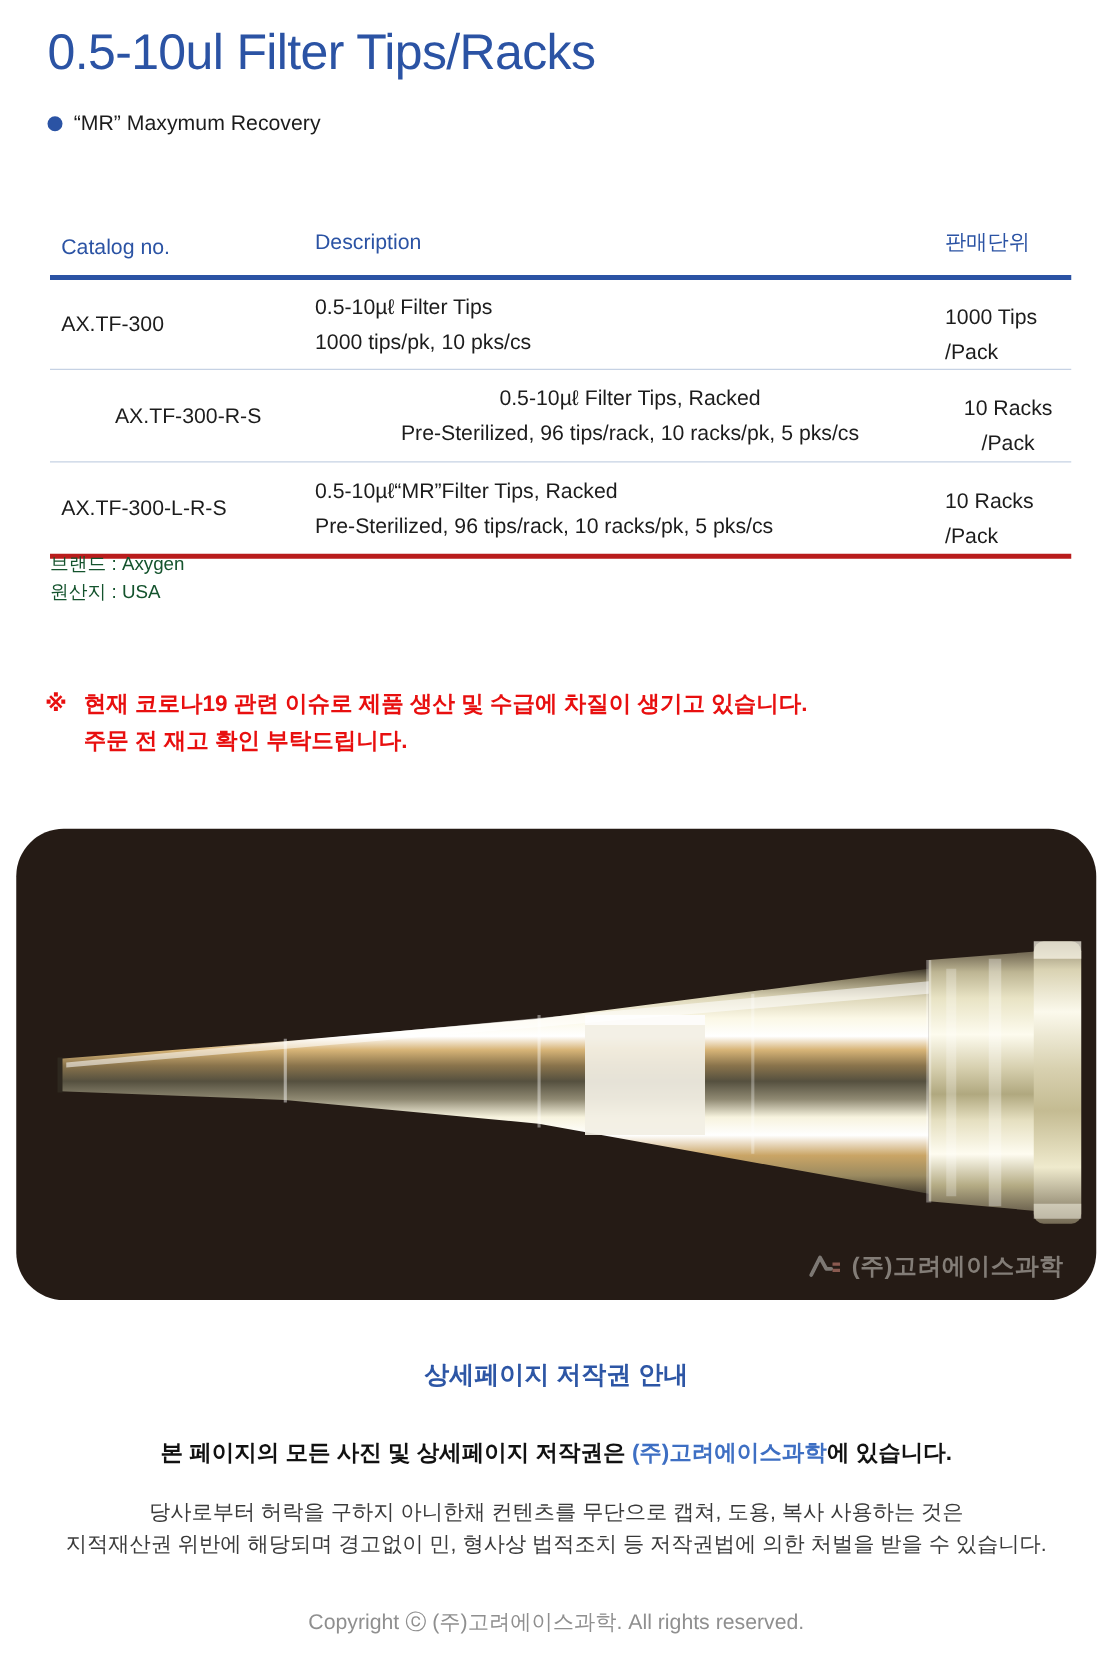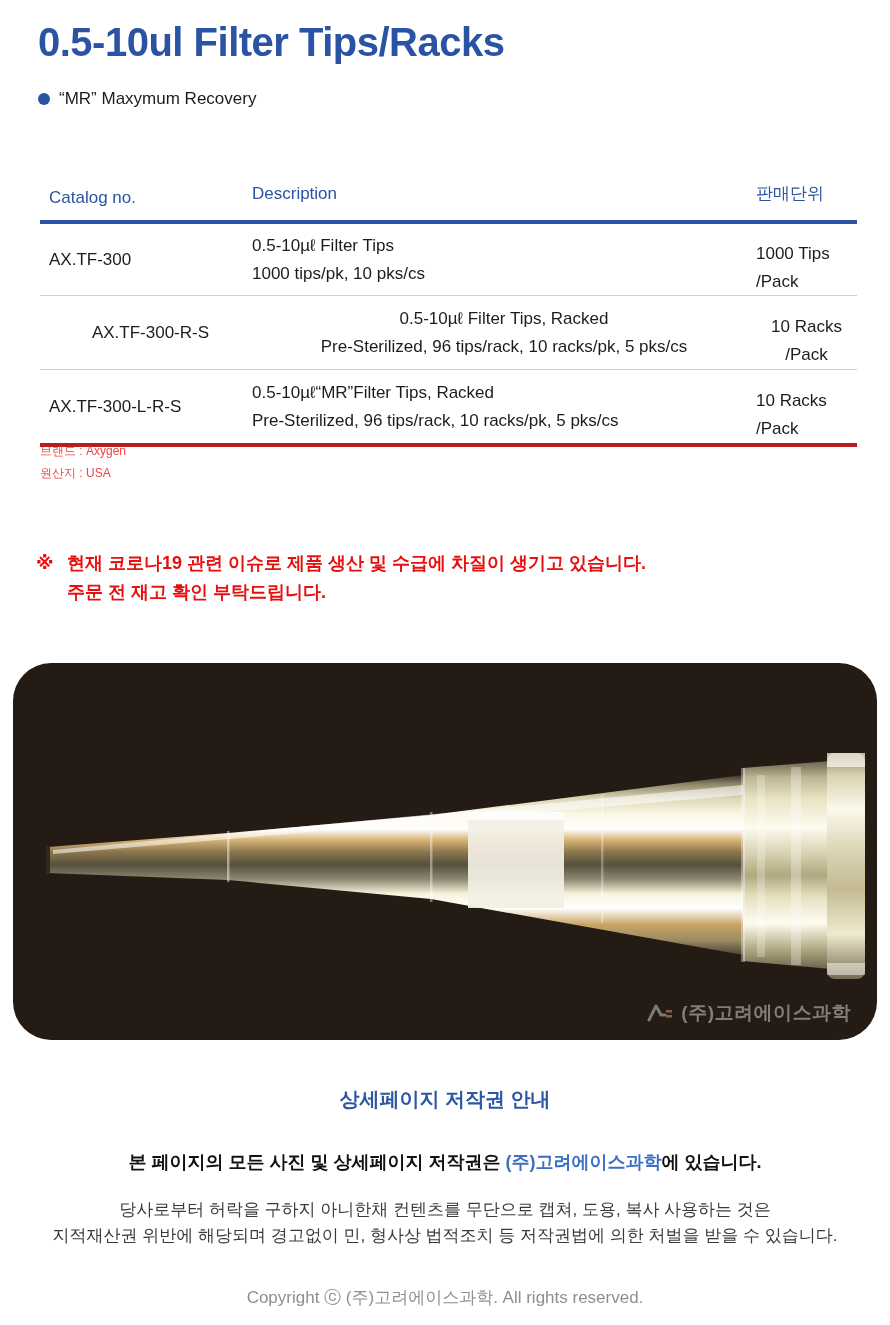--- a/index.html
+++ b/index.html
@@ -10,7 +10,7 @@
   
   .title{
     position:absolute;left:38px;top:20px;margin:0;
-    font-size:40px;font-weight:700;color:#2b53a4;letter-spacing:-0.5px;
+    font-size:40px;font-weight:400;color:#2b53a4;letter-spacing:-0.5px;
   }
   .feature{
     position:absolute;left:38px;top:89px;display:flex;align-items:center;gap:9px;

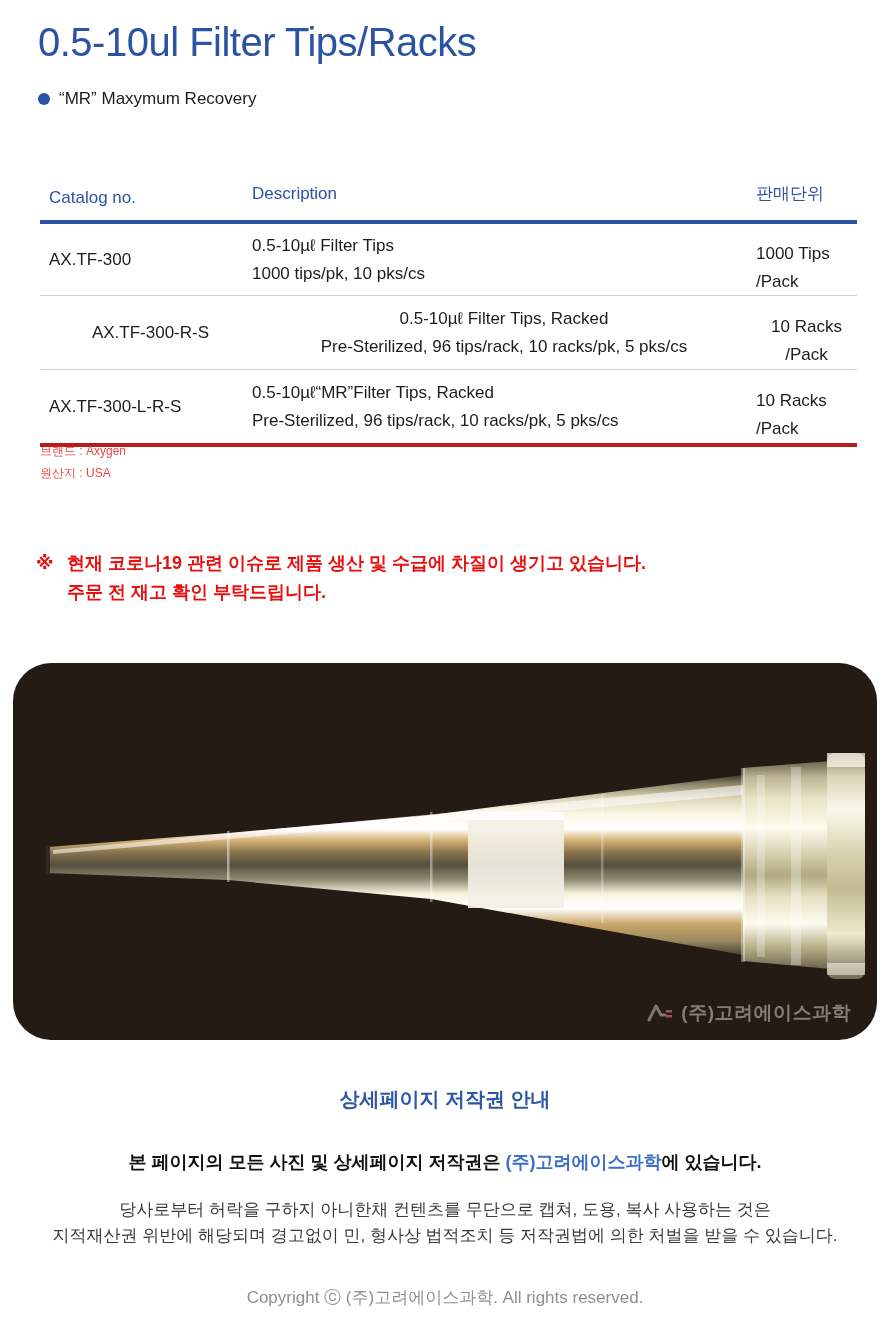--- a/index.html
+++ b/index.html
@@ -32,7 +32,7 @@
   .c2{flex:1;font-size:17px;line-height:28px;}
   .c3{width:101px;font-size:17px;line-height:28px;margin-top:16px;}
   
-  .brandblock{position:absolute;left:40px;top:441px;font-size:12px;line-height:21.5px;color:#ef4444;}
+  .brandblock{position:absolute;left:40px;top:441px;font-size:15px;line-height:21.5px;color:#14532d;}
   
   .notice{
     position:absolute;left:36px;top:549px;

